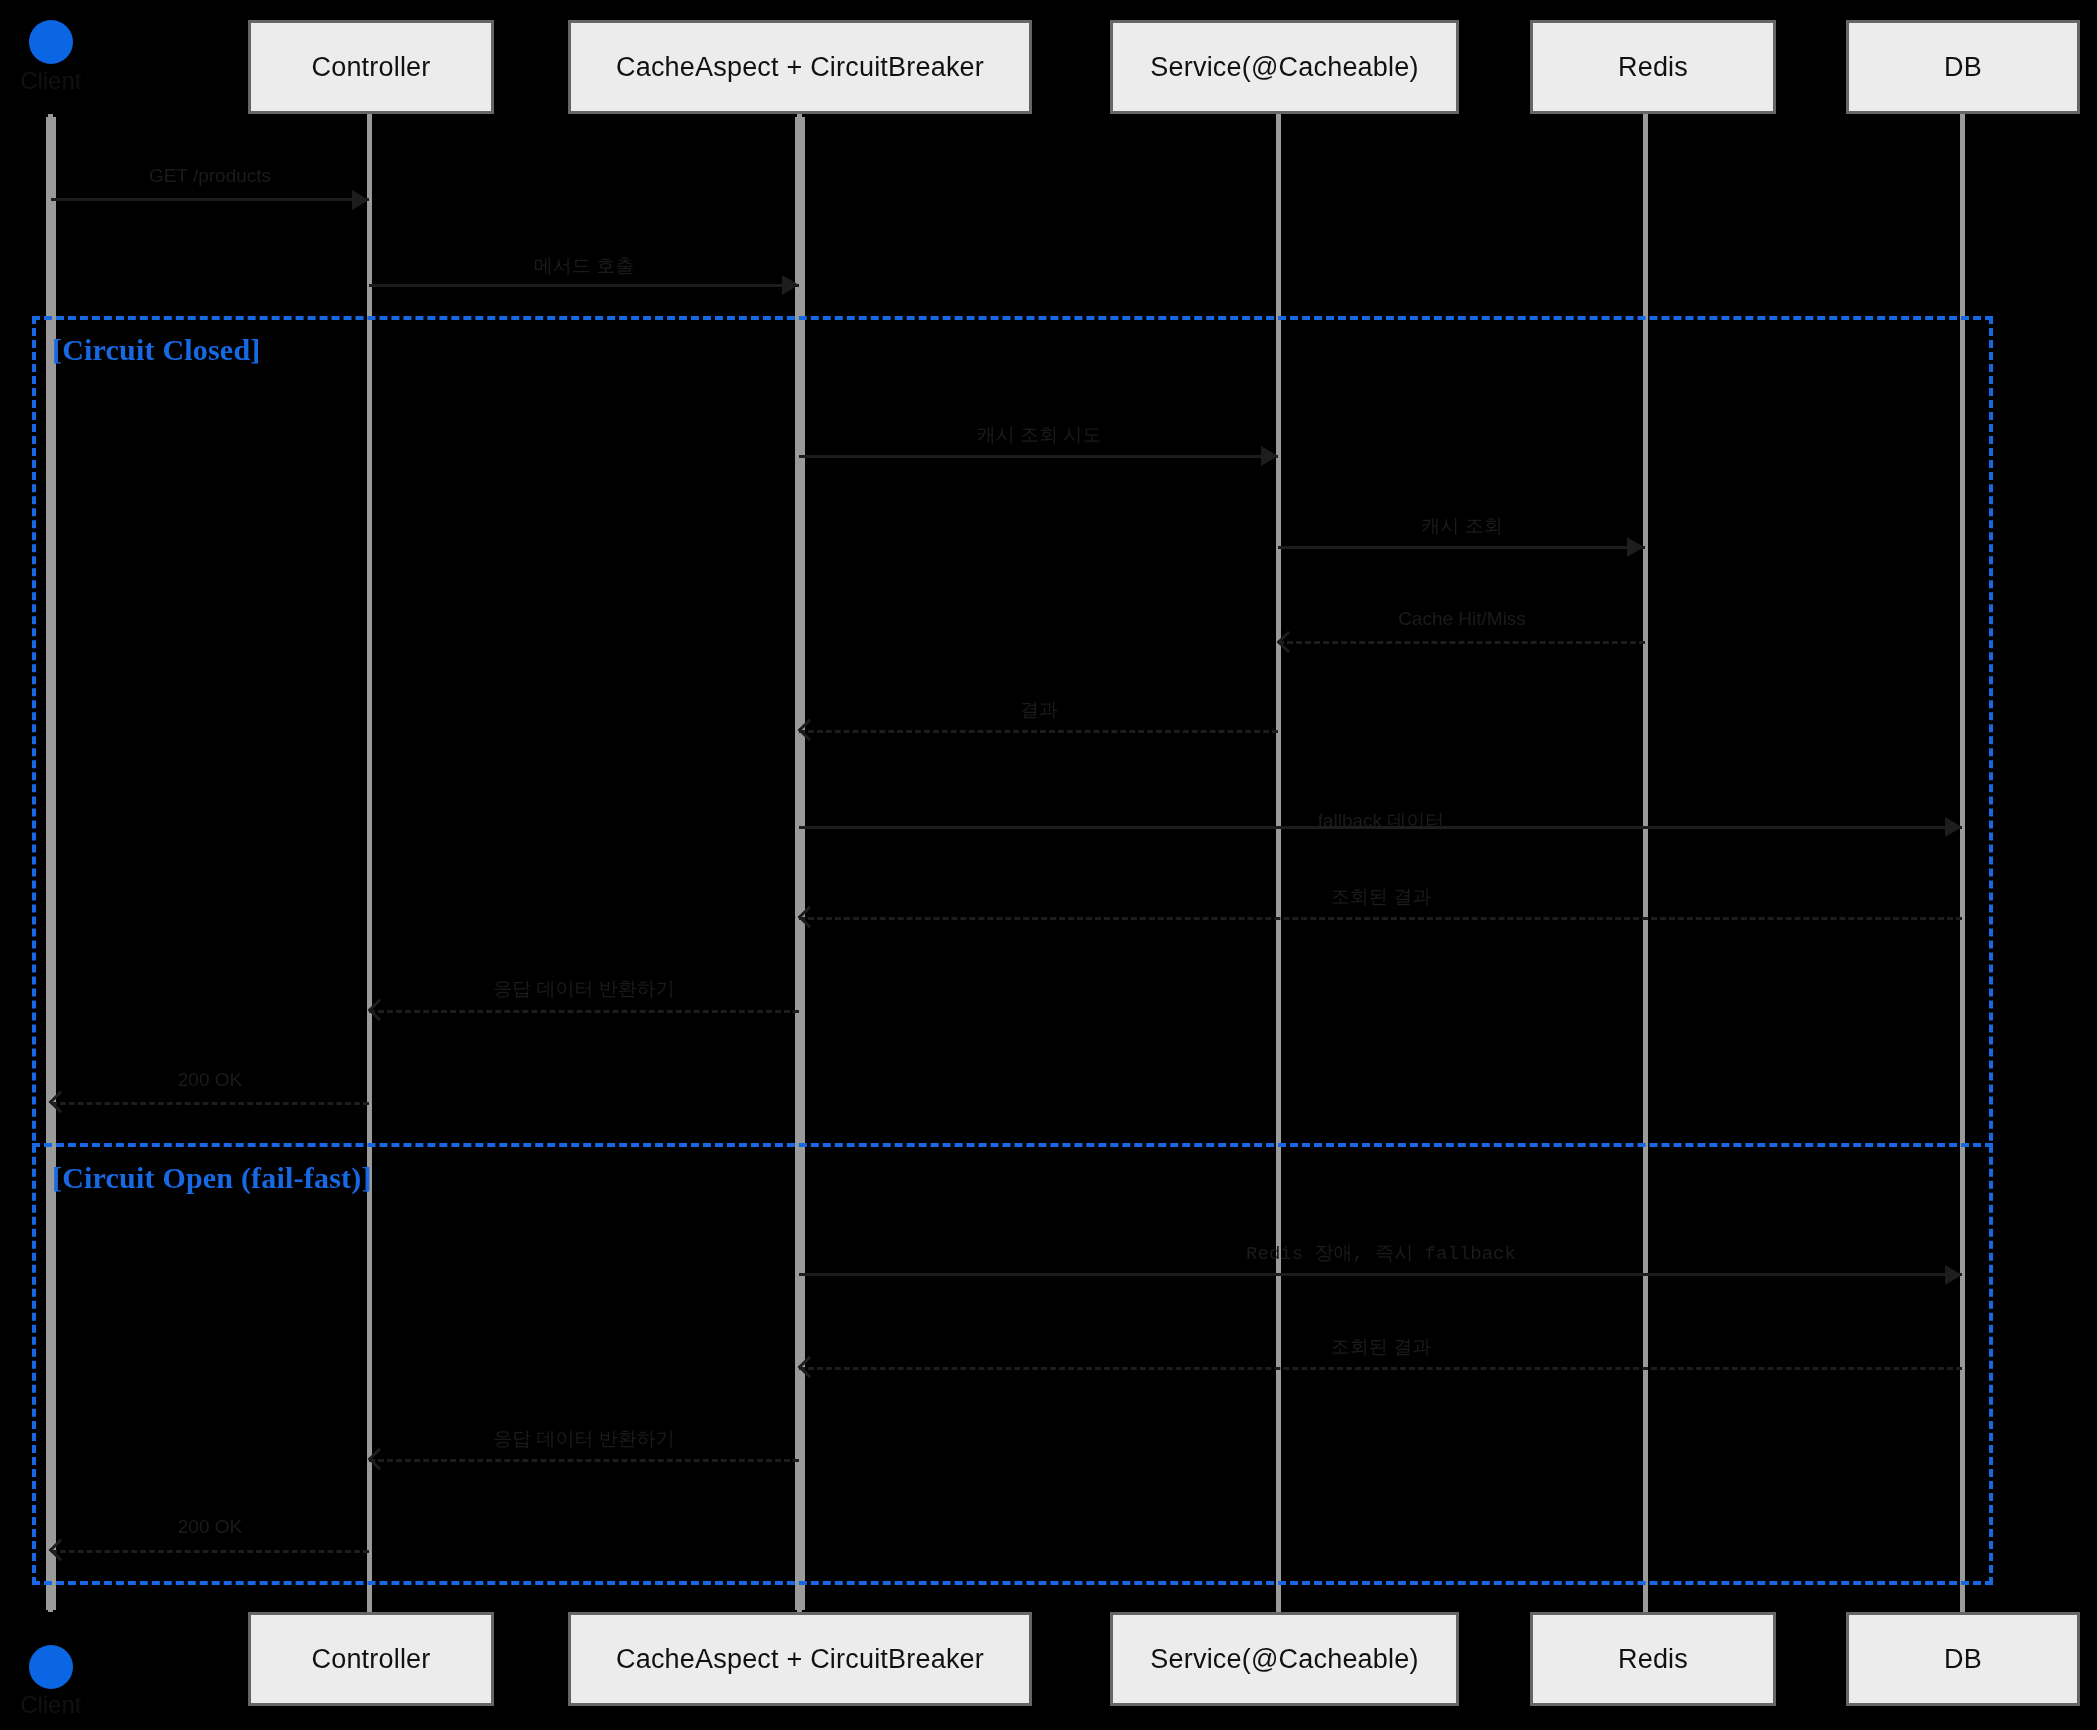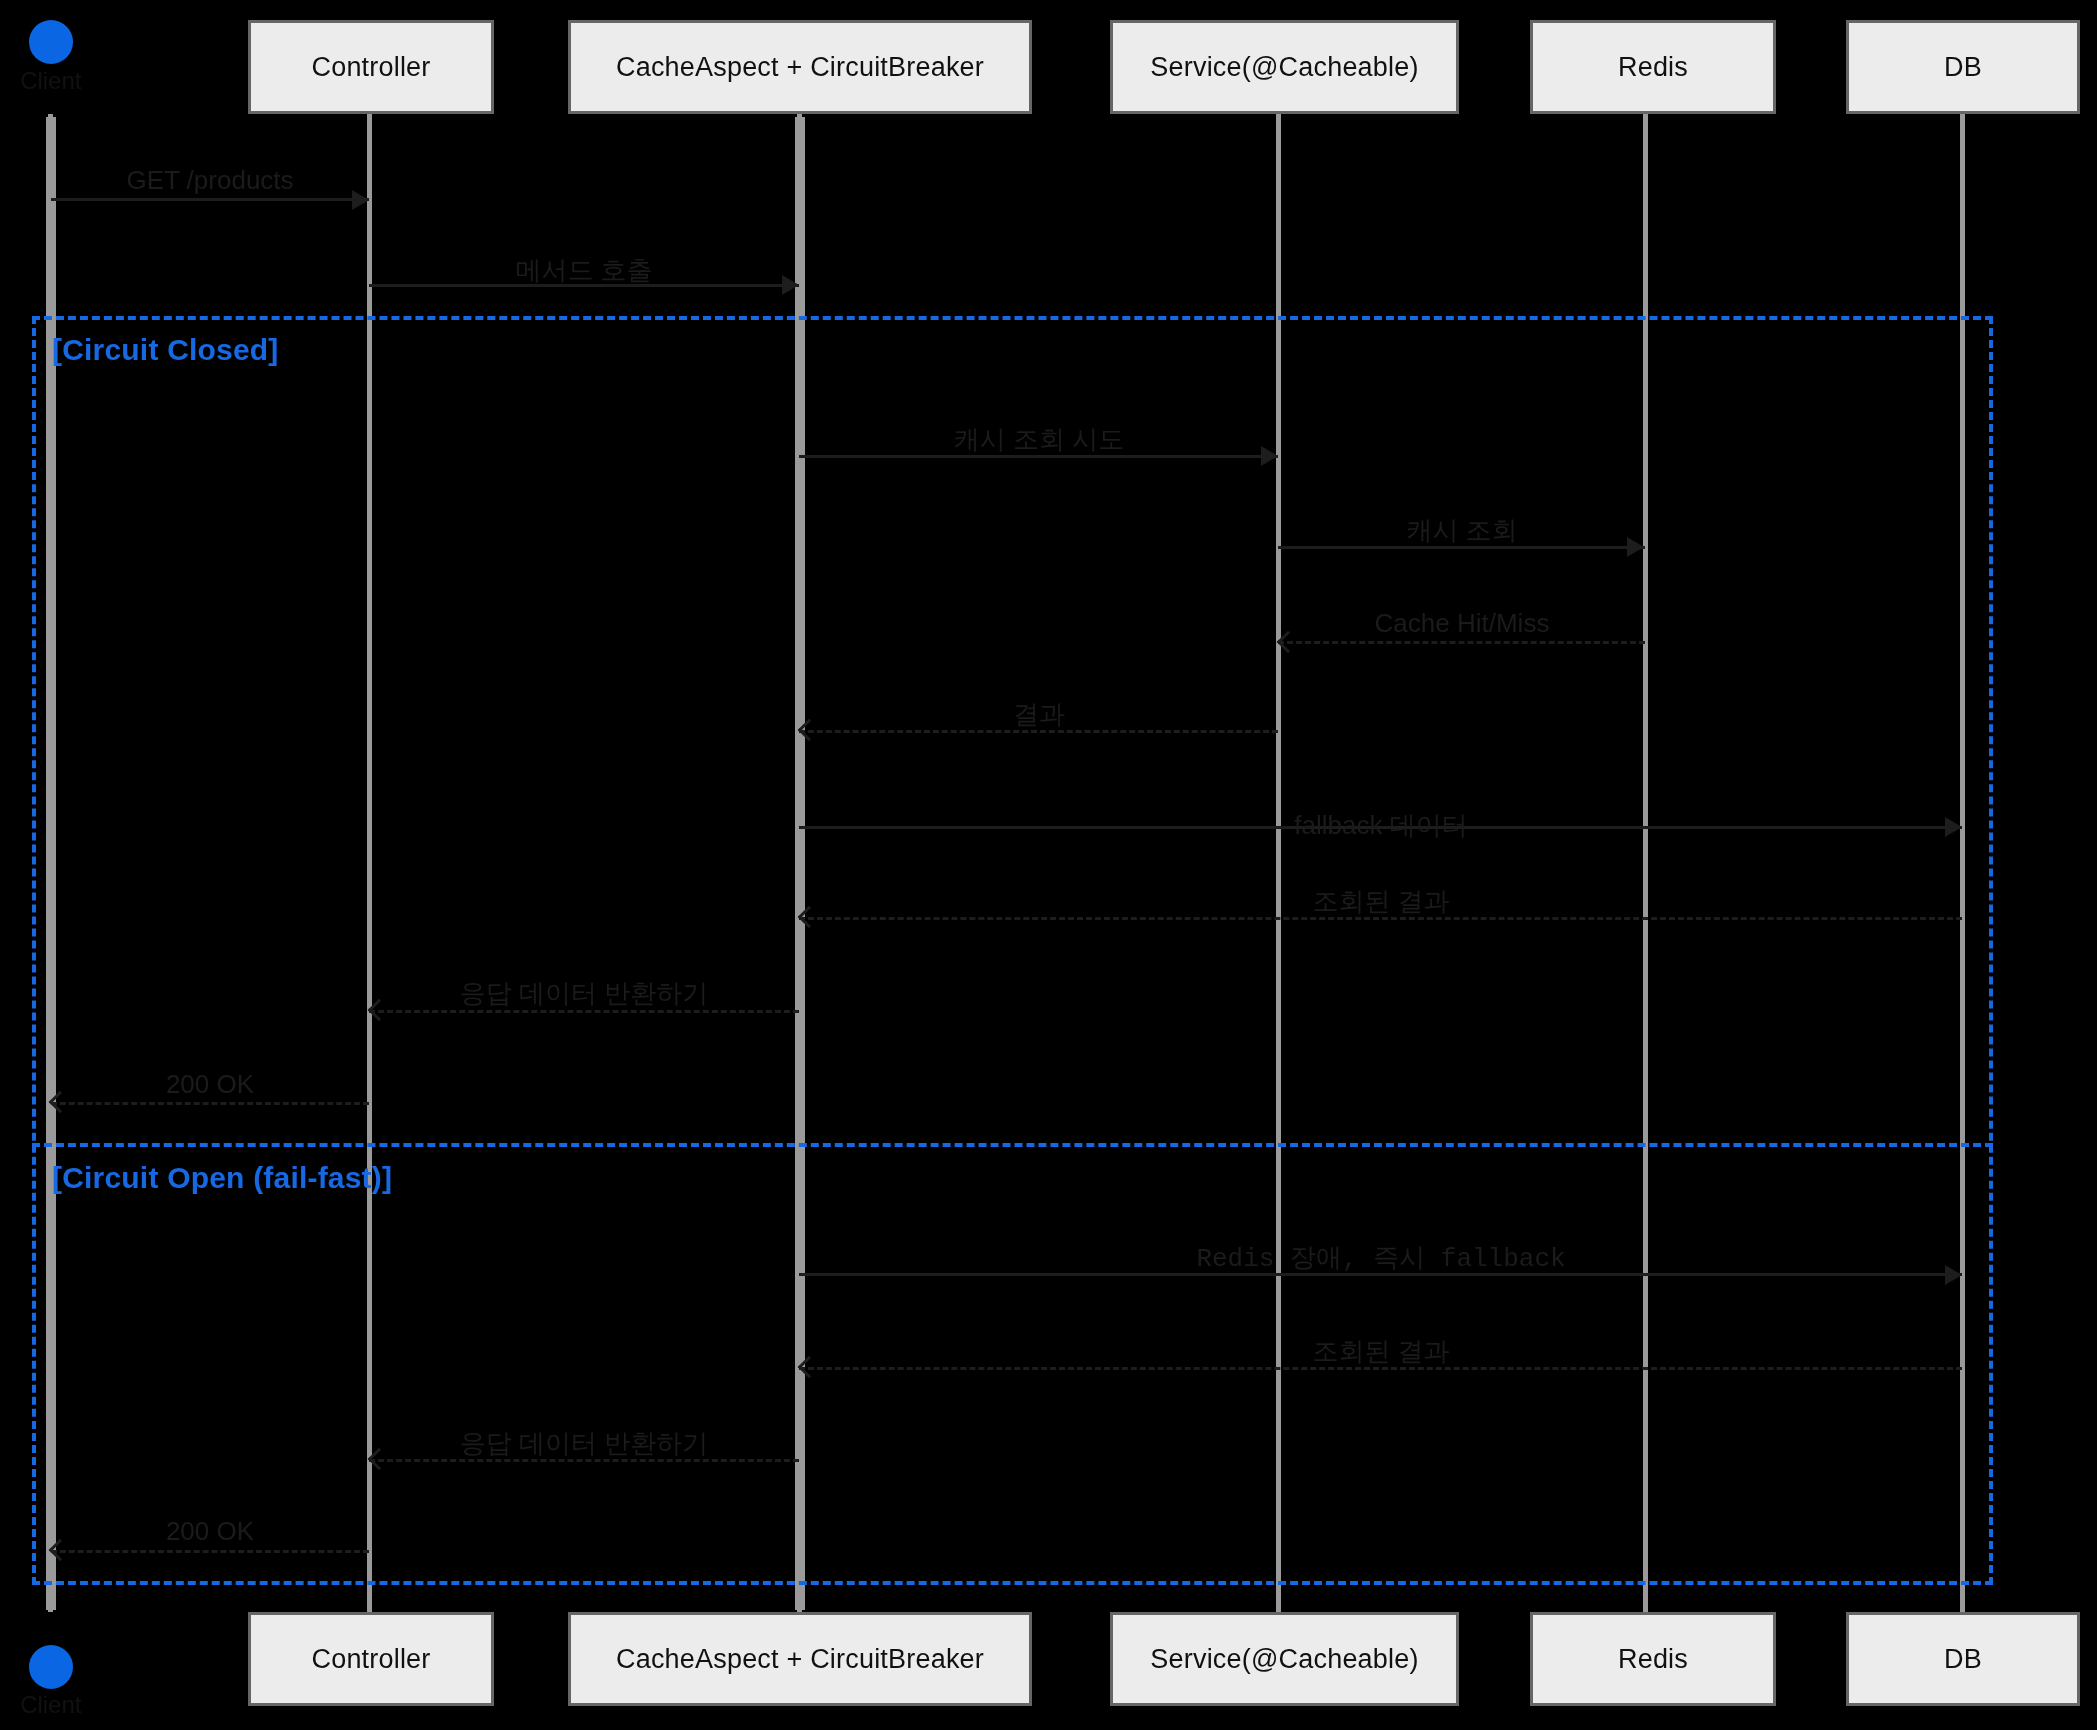--- a/index.html
+++ b/index.html
@@ -68,7 +68,7 @@
   .msg-label {
     position: absolute;
     color: #1b1b1b;
-    font-size: 26px;
+    font-size: 19px;
     white-space: nowrap;
     text-align: center;
     transform: translateX(-50%);

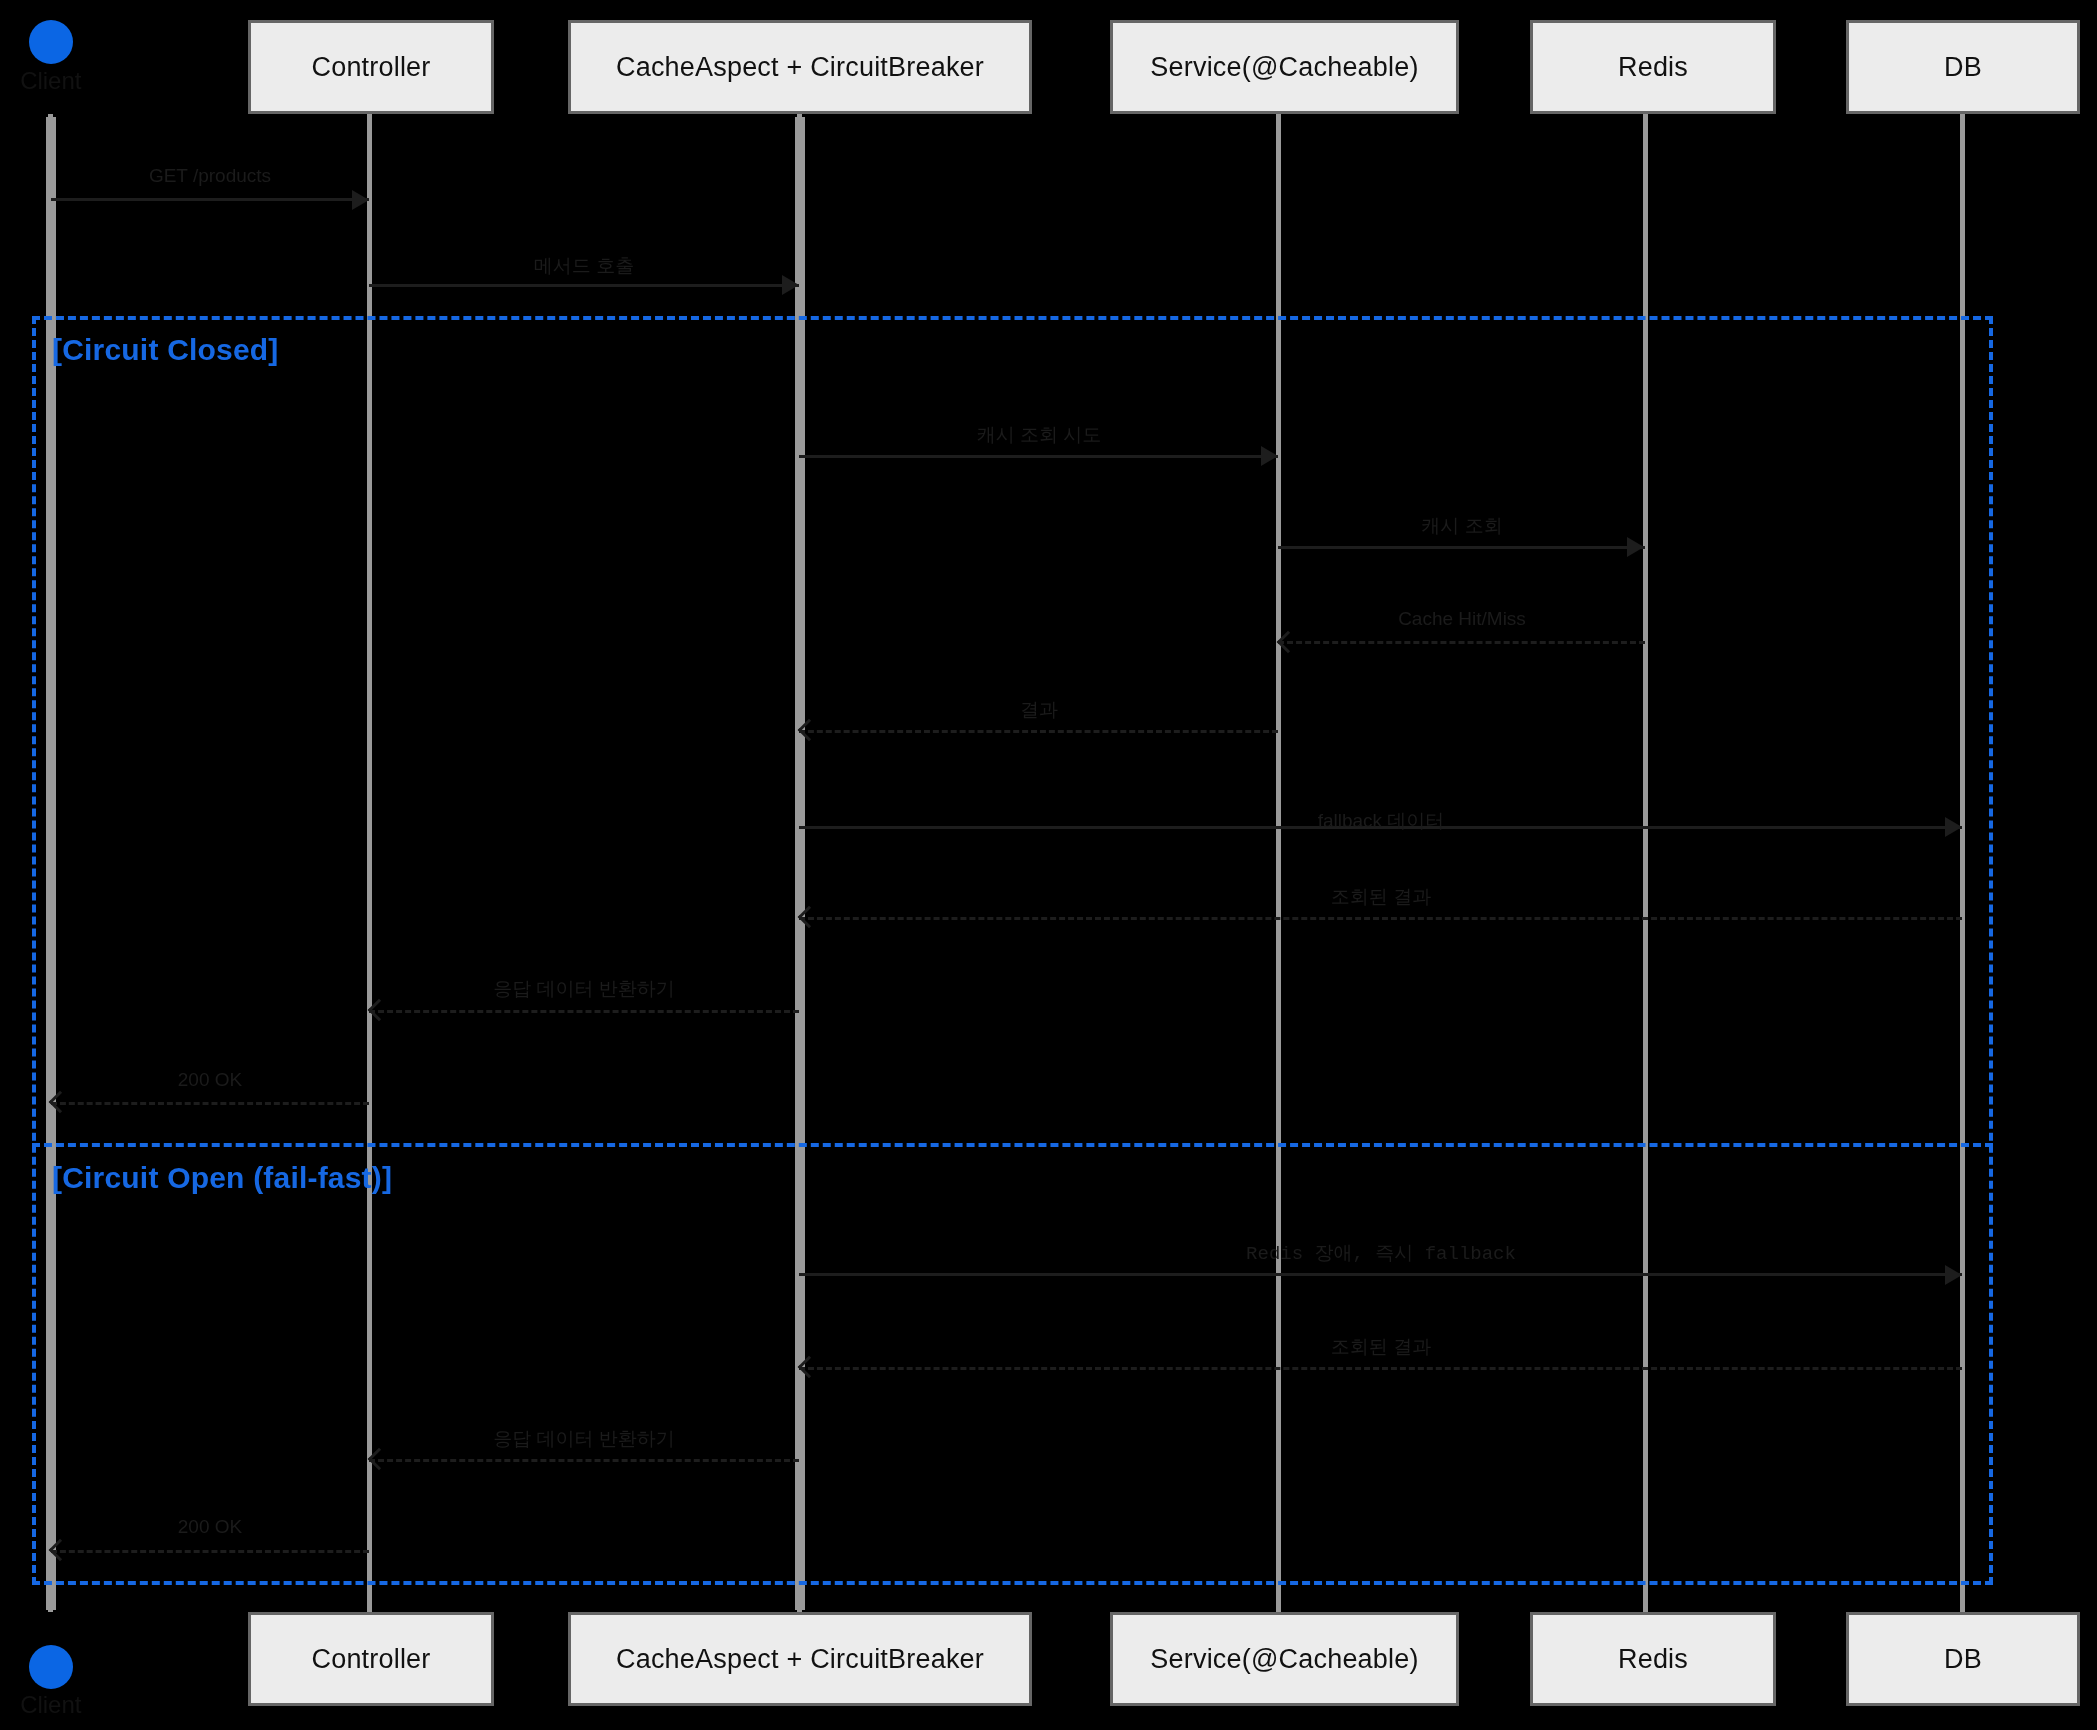--- a/index.html
+++ b/index.html
@@ -107,6 +107,7 @@
     font-weight: bold;
     white-space: nowrap;
     letter-spacing: 0.2px;
+    font-family: Liberation Serif, serif;
   }
 </style>
 </head>

